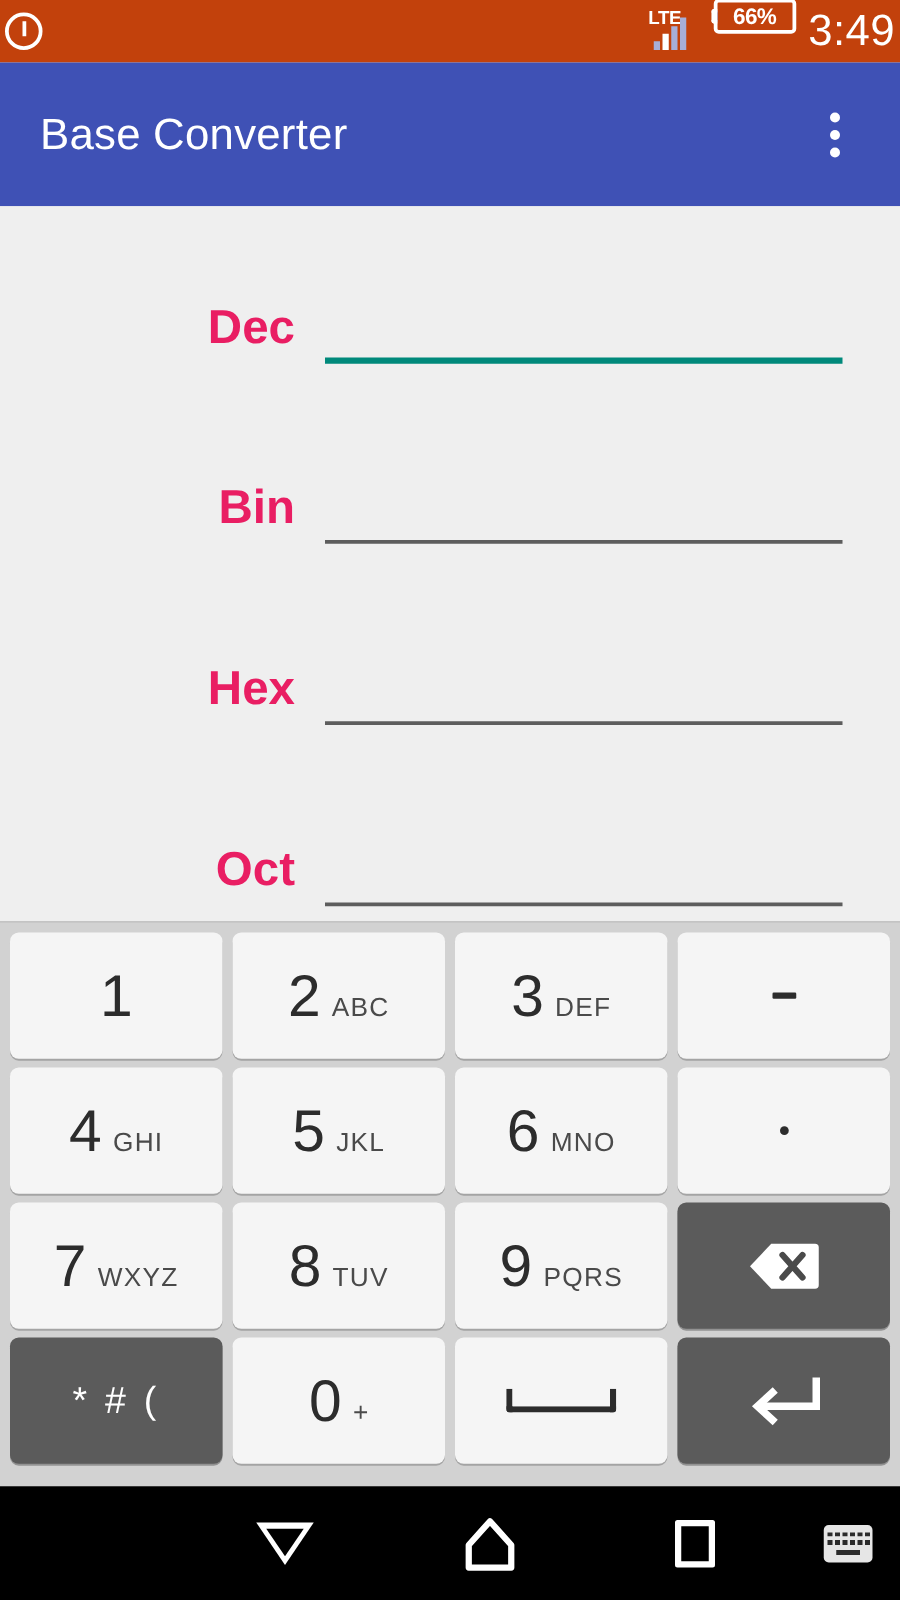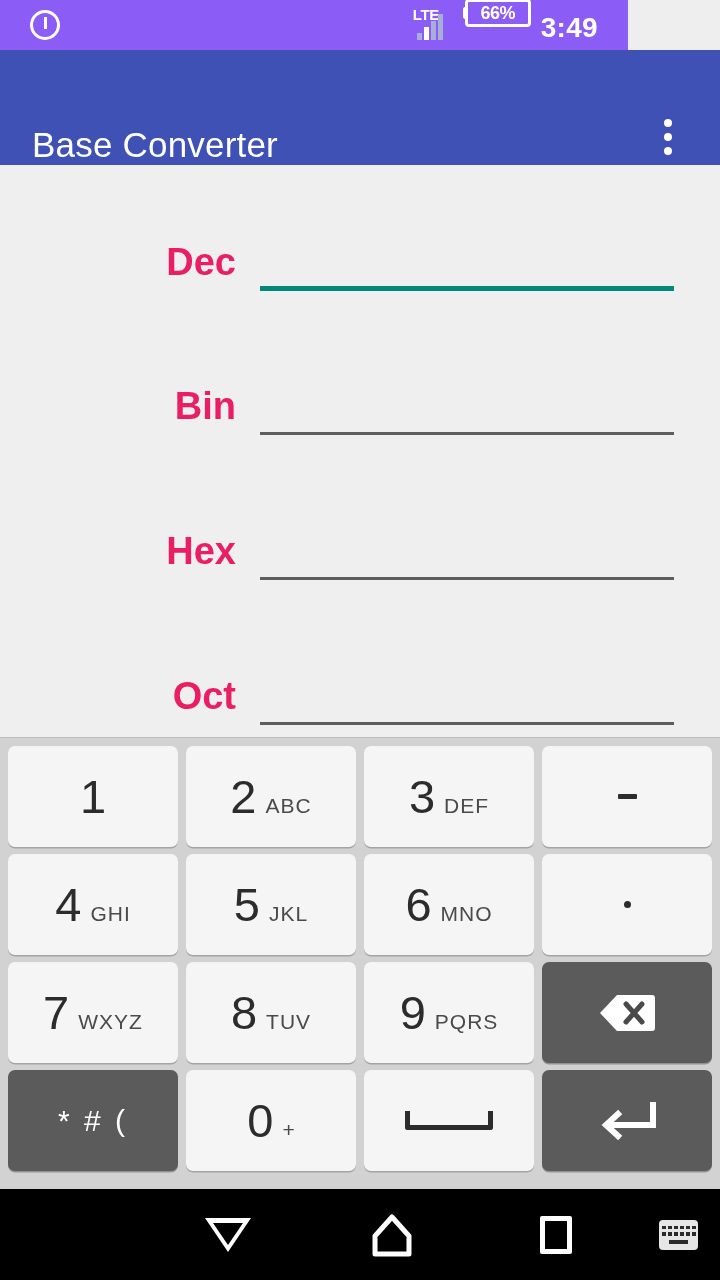--- a/index.html
+++ b/index.html
@@ -23,11 +23,11 @@
   #status-bar {
     position: absolute;
     top: 0; left: 0;
-    width: 628px; height: 50px;
-    background: #8b5cf6;
-    display: flex;
-    align-items: center;
-    padding: 0 30px;
+    width: 720px; height: 50px;
+    background: #c2410c;
+    display: flex;
+    align-items: center;
+    padding: 0 4px;
   }
   #status-left { display: flex; align-items: center; }
   #status-right {

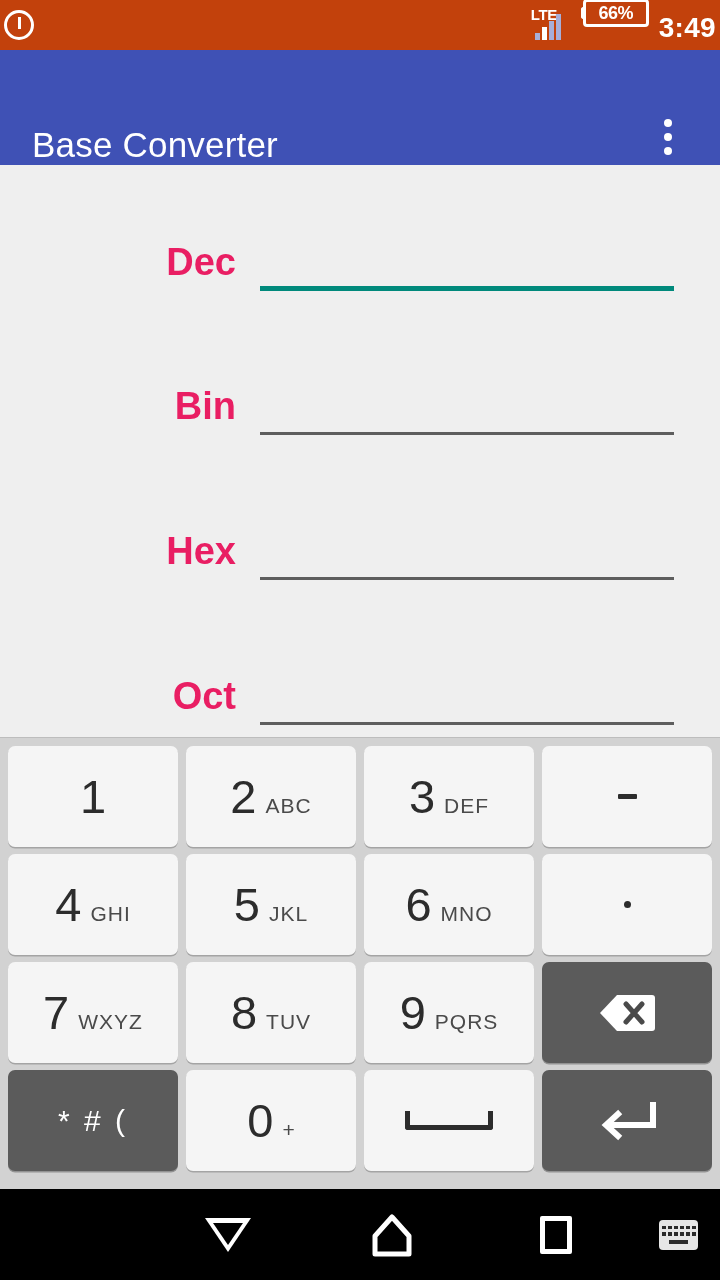--- a/index.html
+++ b/index.html
@@ -110,8 +110,8 @@
     letter-spacing: -0.5px;
   }
   #clock {
-    font-size: 28px;
-    font-weight: bold;
+    font-size: 35px;
+    font-weight: normal;
     color: #ffffff;
     line-height: 1;
     margin-bottom: 4px;

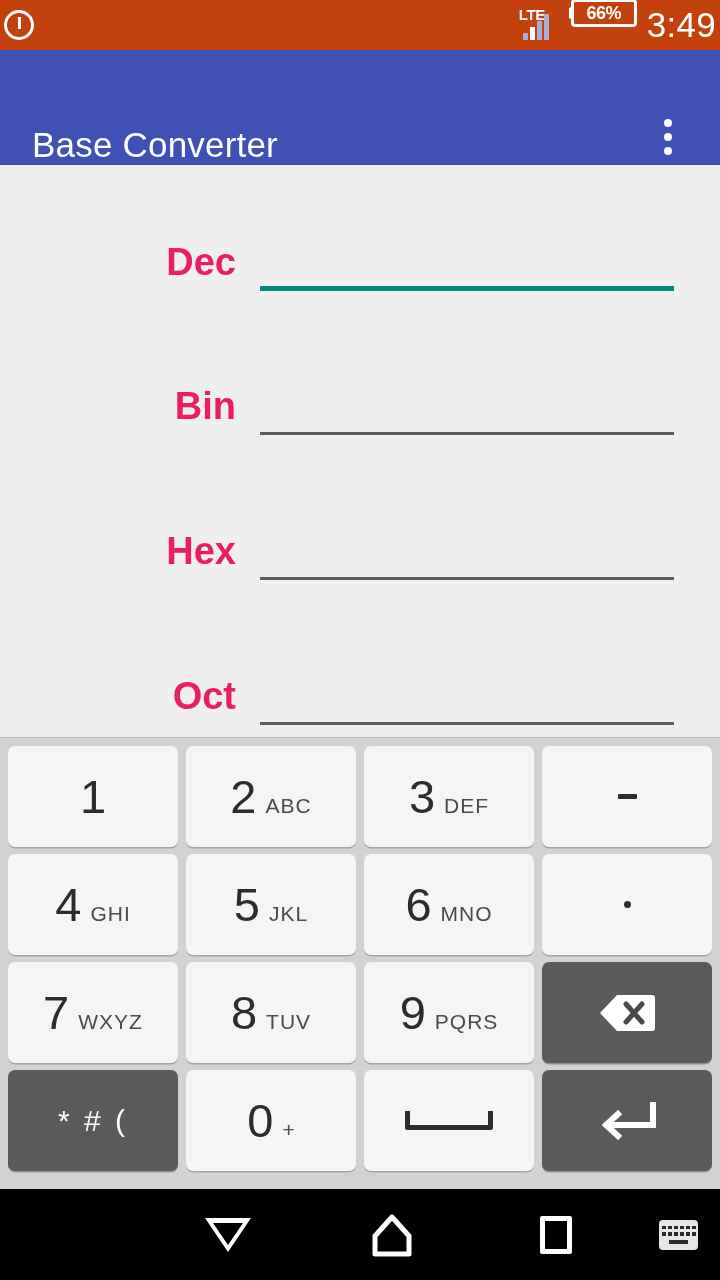--- a/index.html
+++ b/index.html
@@ -125,7 +125,7 @@
     width: 720px; height: 115px;
     background: #3f51b5;
     display: flex;
-    align-items: flex-end;
+    align-items: center;
     padding: 0 32px;
   }
   #app-title {

